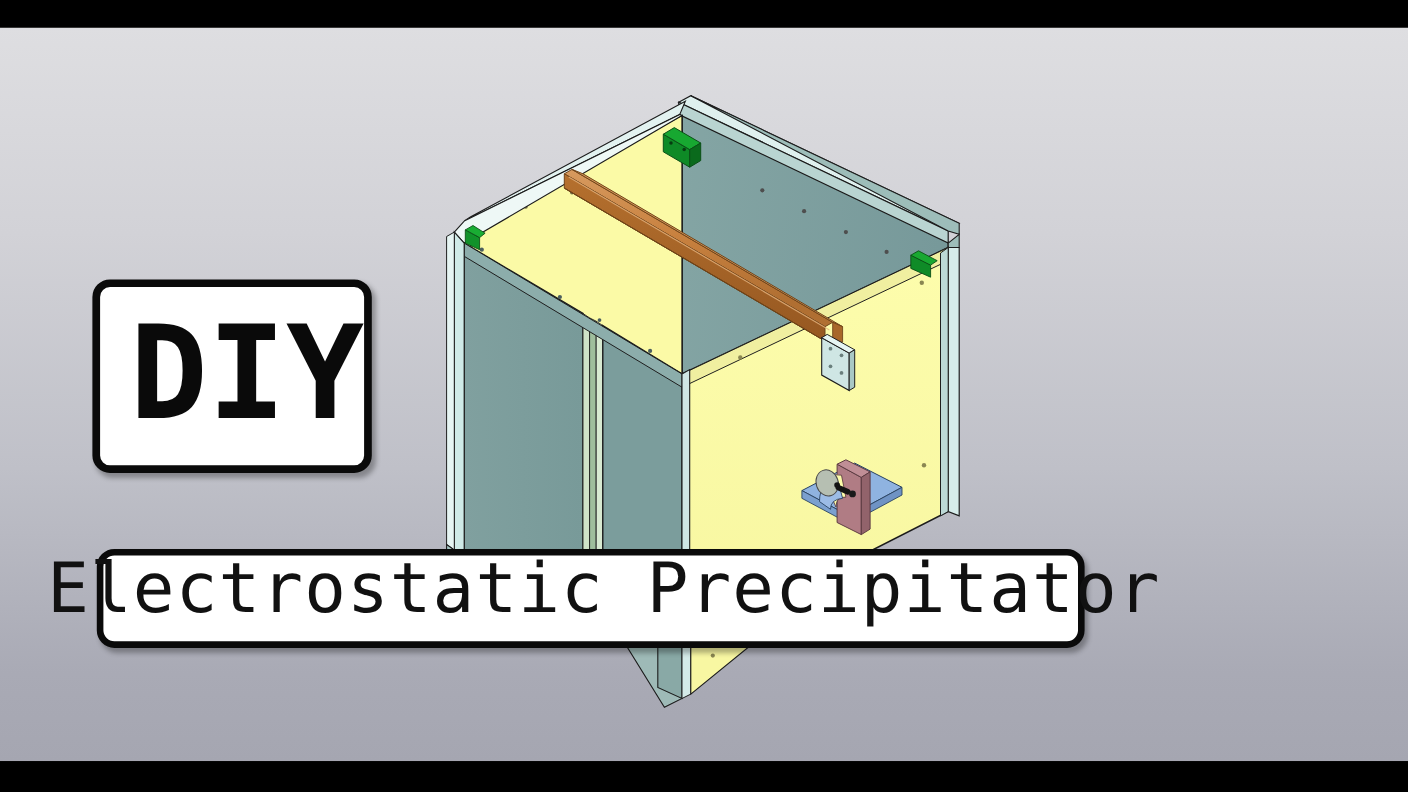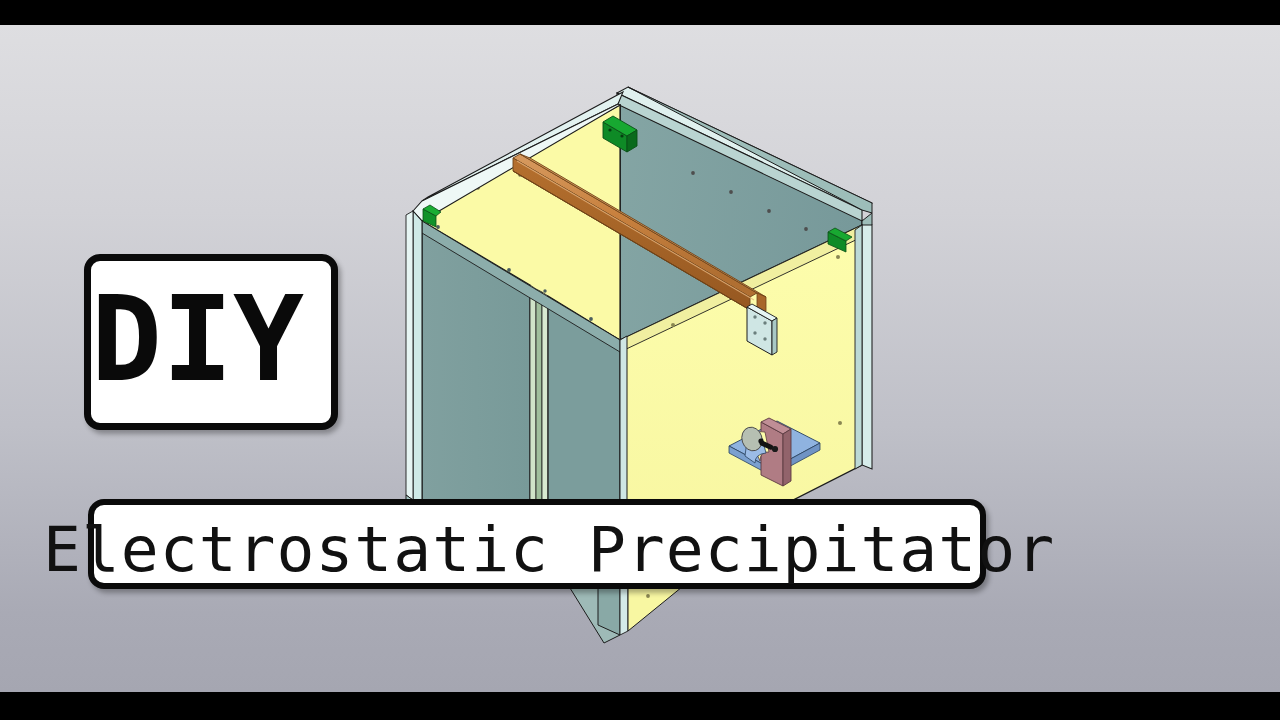--- a/index.html
+++ b/index.html
@@ -50,7 +50,7 @@
     z-index: 20;
     display: flex;
     align-items: center;
-    justify-content: flex-start;
+    justify-content: flex-end;
     box-shadow: 3px 4px 5px rgba(0,0,0,0.30);
   }
   #diy-text {

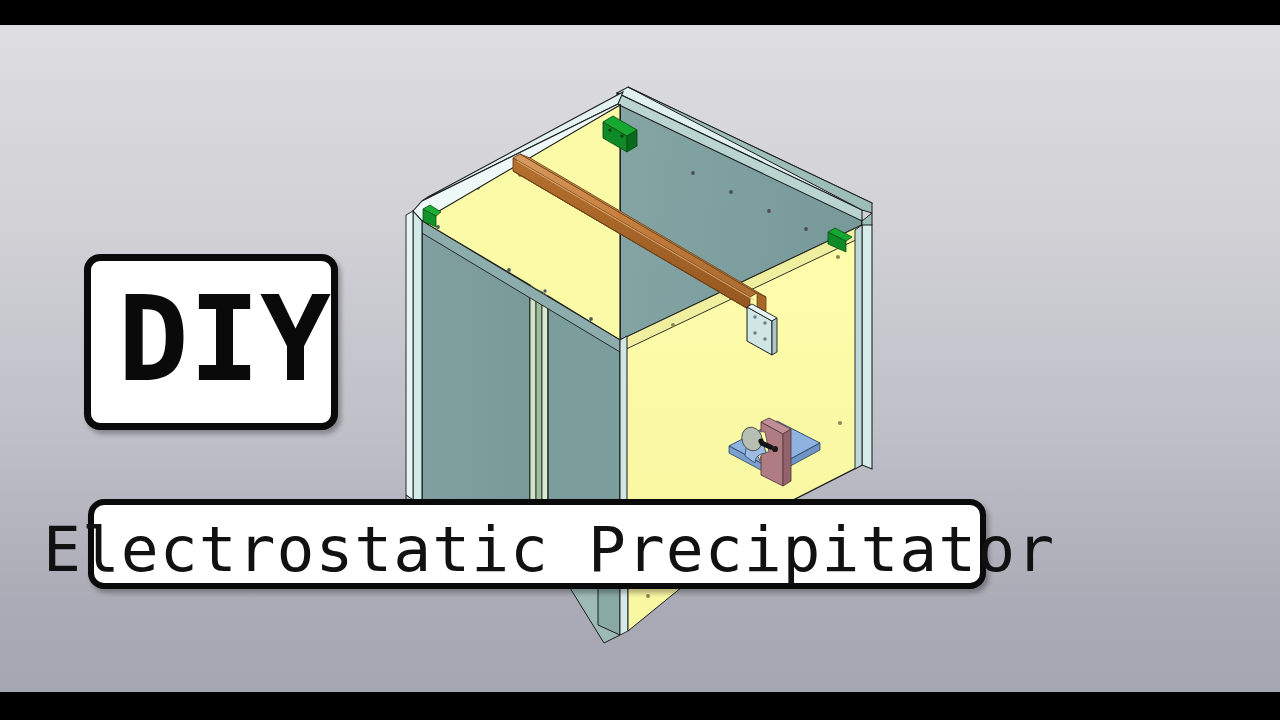--- a/index.html
+++ b/index.html
@@ -73,7 +73,7 @@
     border-radius: 16px;
     z-index: 20;
     display: flex;
-    align-items: flex-end;
+    align-items: flex-start;
     justify-content: center;
     box-shadow: 3px 4px 5px rgba(0,0,0,0.30);
     padding-left: 24px;

